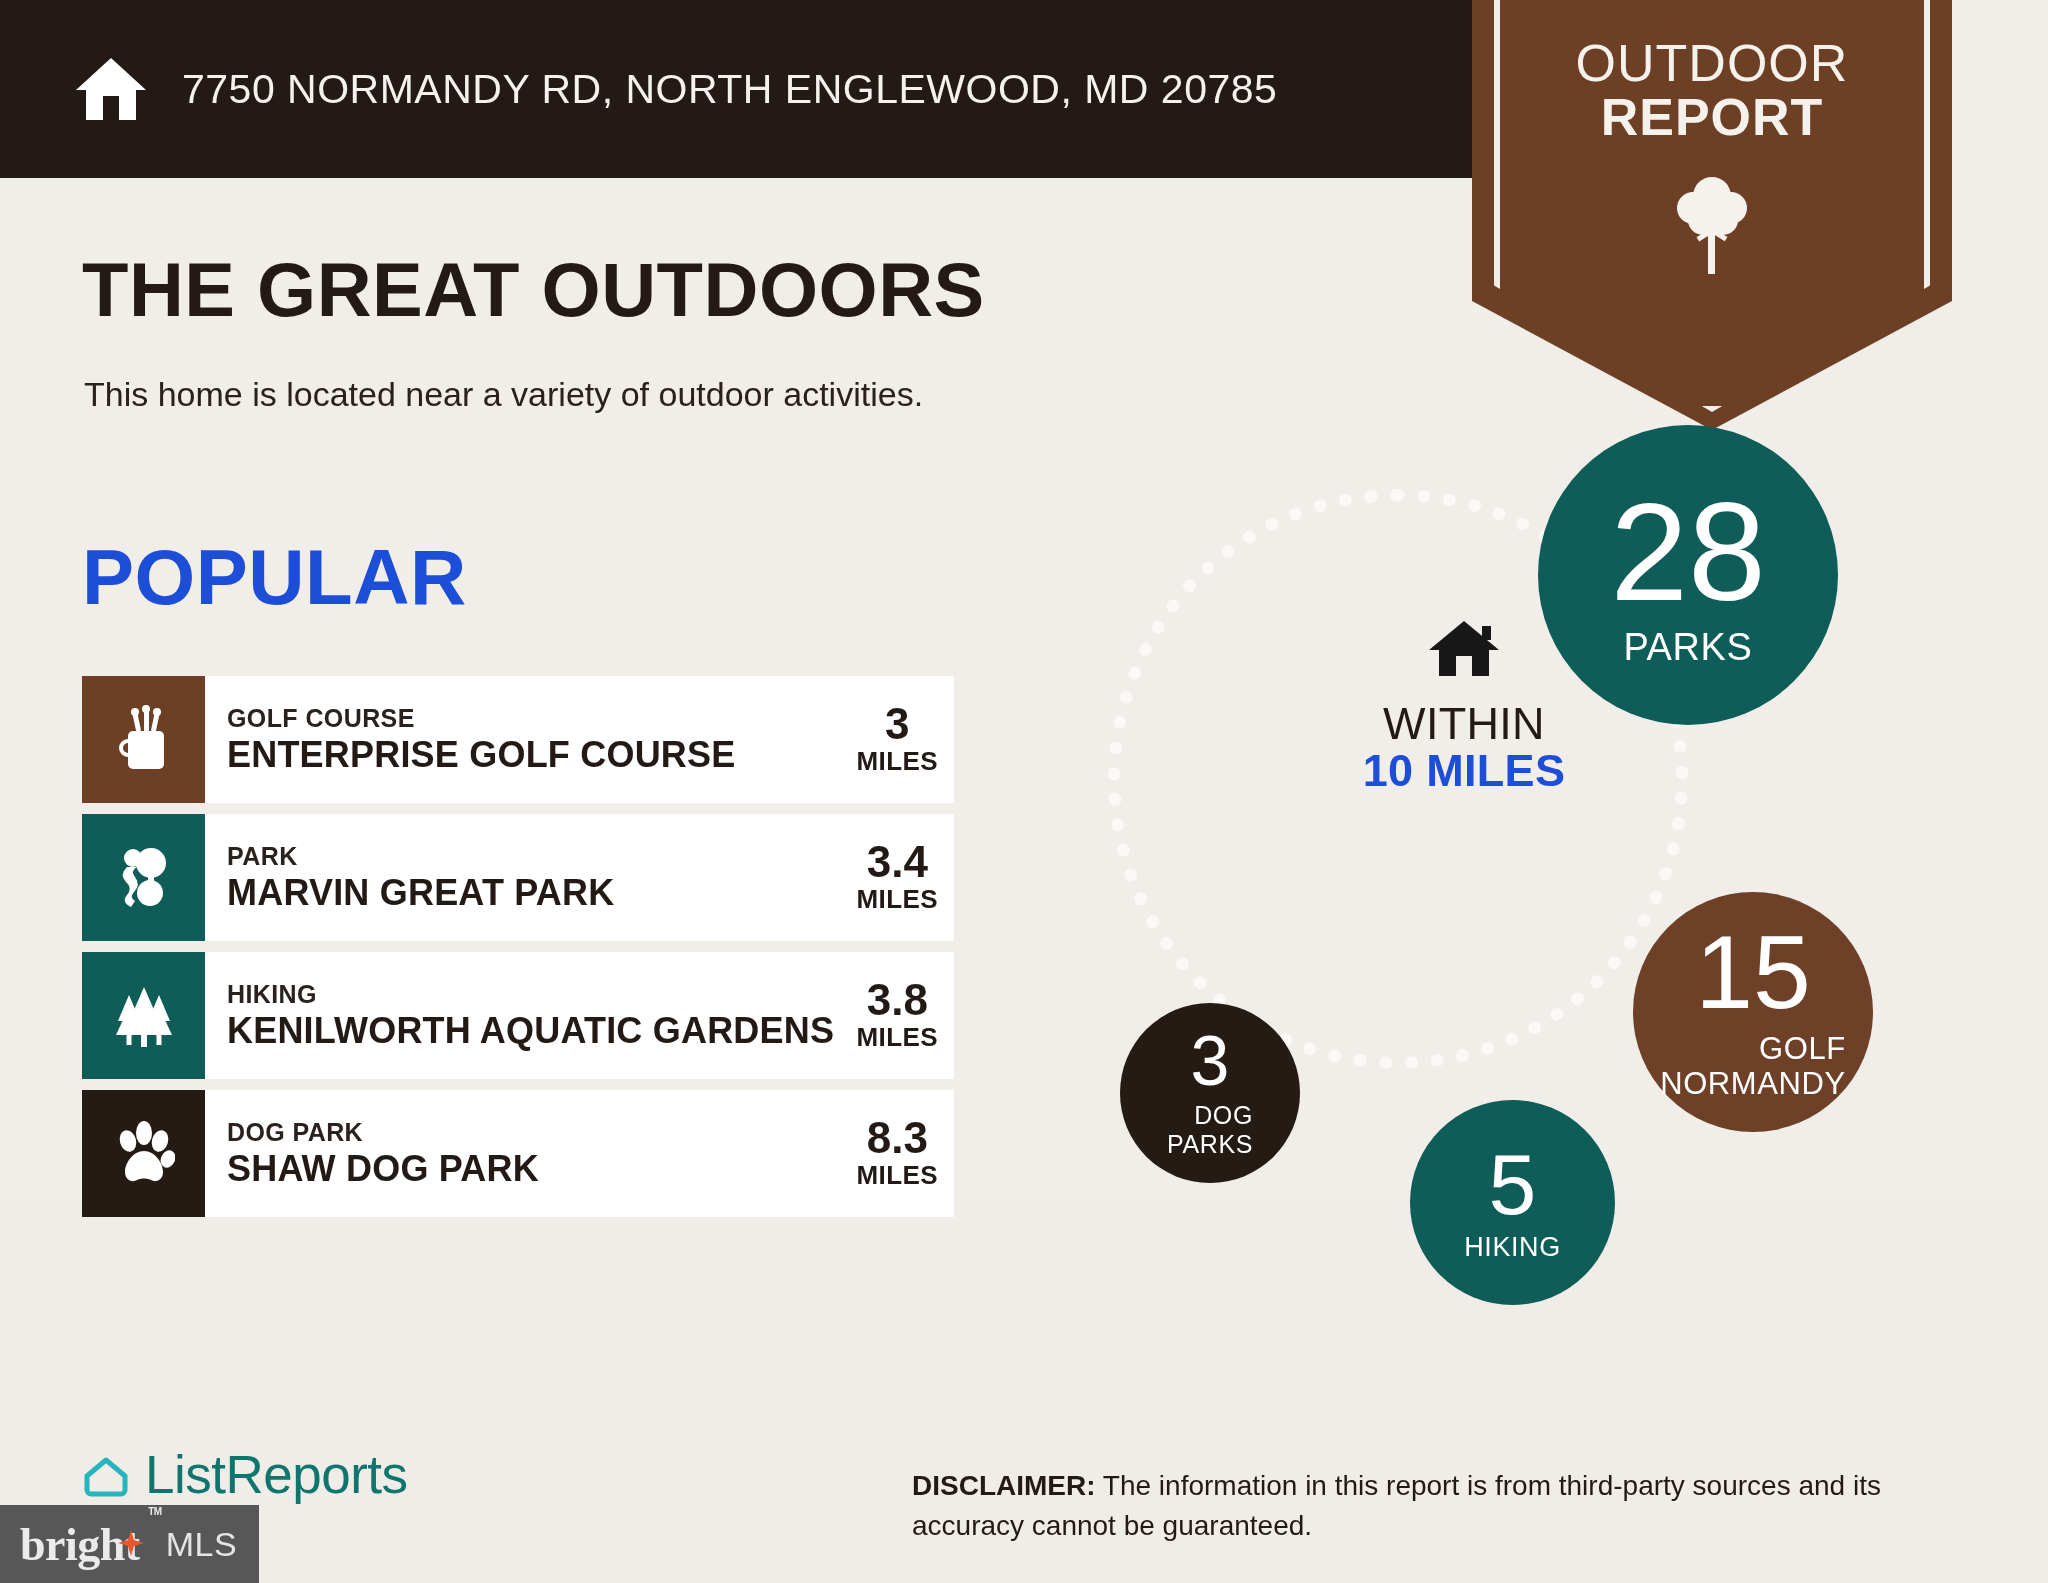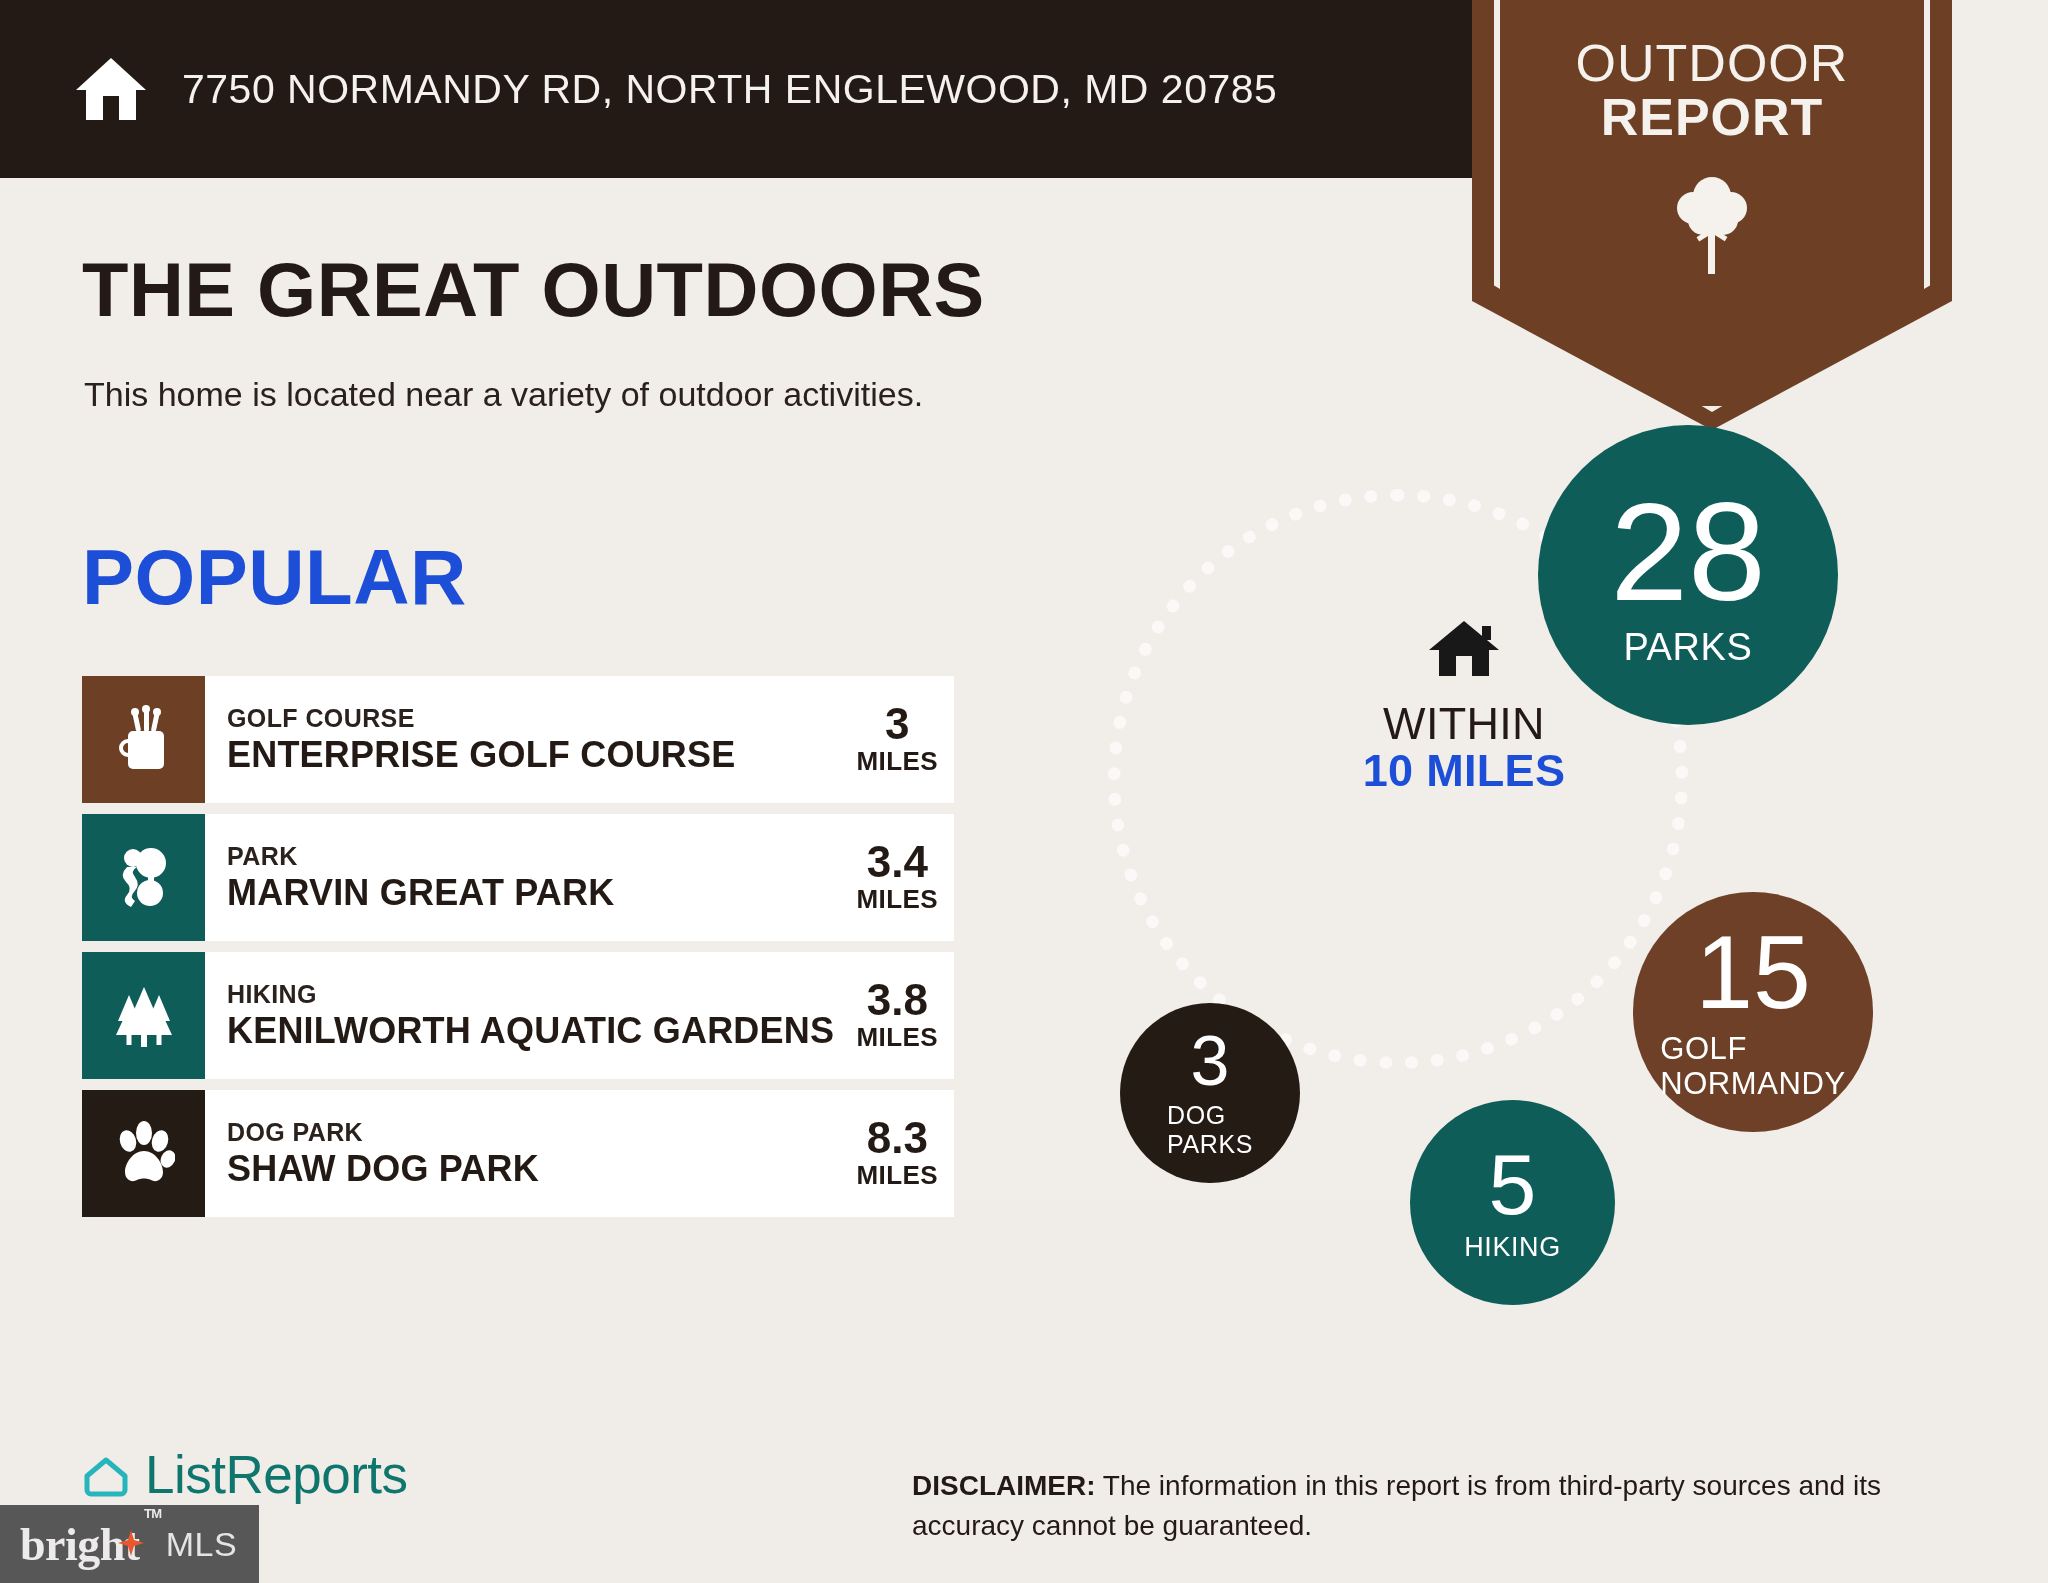--- a/index.html
+++ b/index.html
@@ -210,7 +210,7 @@
     flex-direction: column;
     align-items: center;
     justify-content: center;
-    text-align: left;
+    text-align: right;
     color: #ffffff;
     line-height: 1;
   }

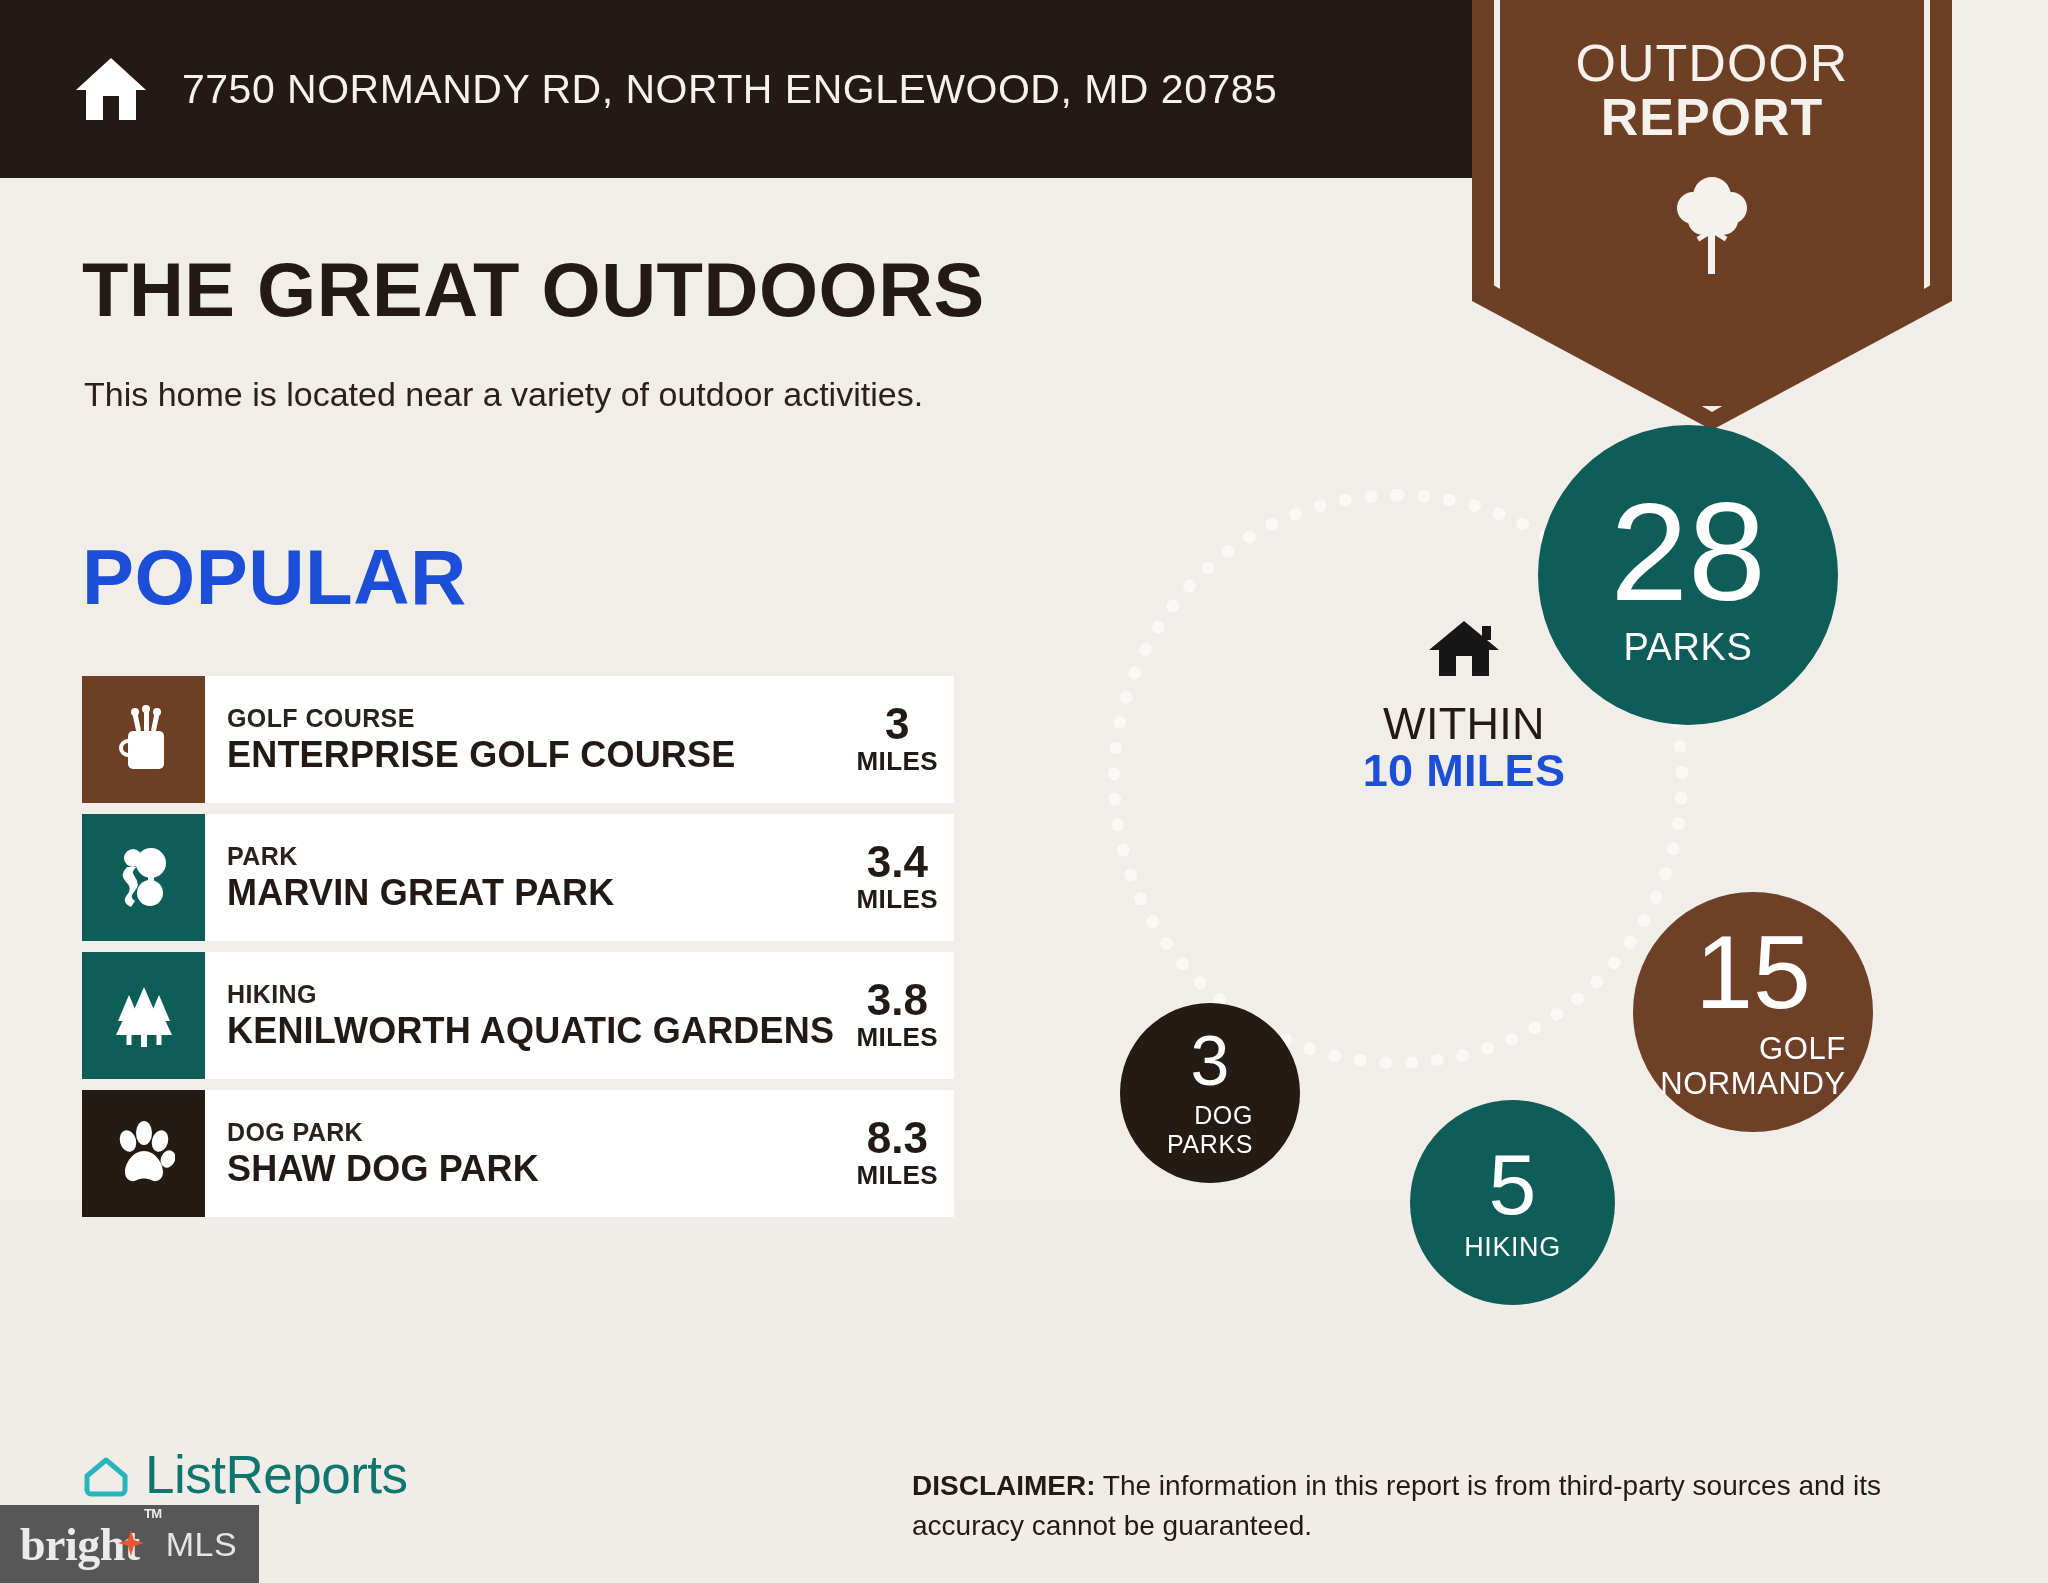--- a/index.html
+++ b/index.html
@@ -334,7 +334,7 @@
     right: -22px;
     top: -12px;
     font-family: "Liberation Sans", sans-serif;
-    font-size: 13px;
+    font-size: 10px;
     color: #eceaea;
   }
   .mls-word {

